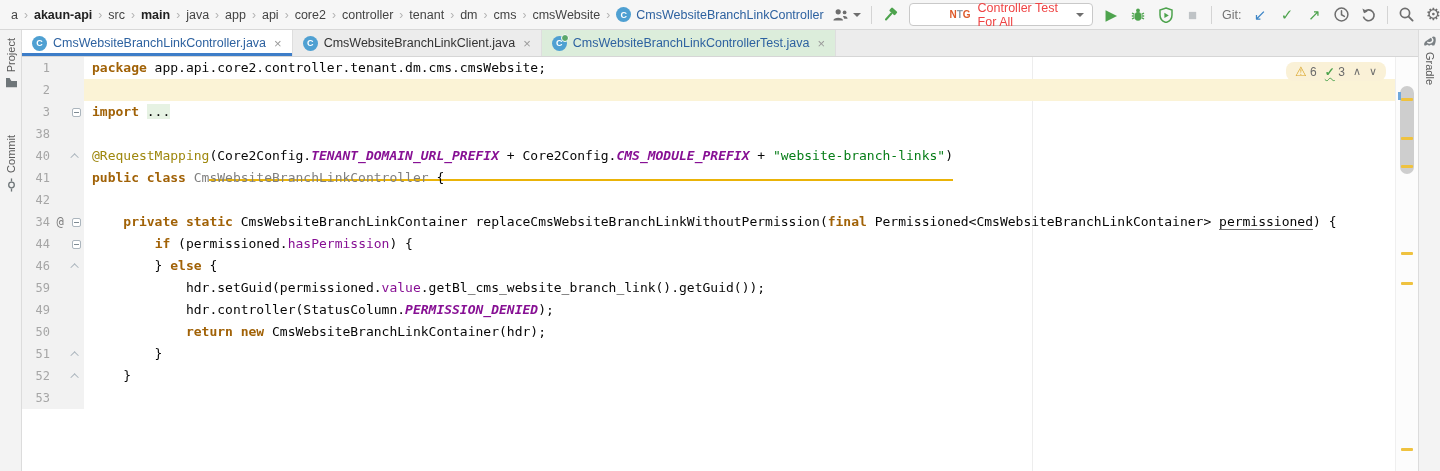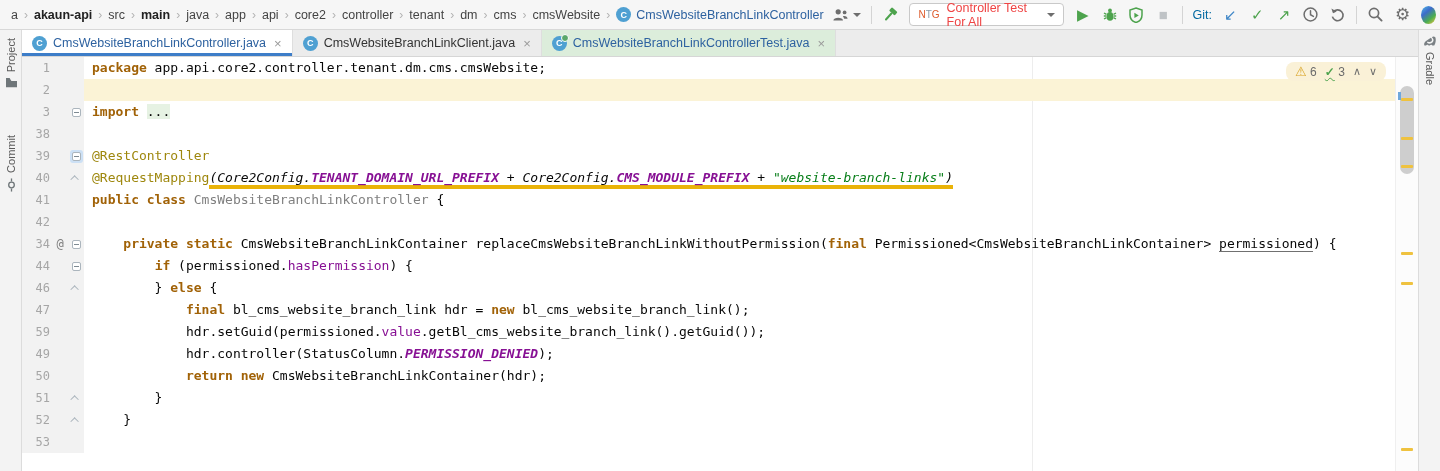--- a/index.html
+++ b/index.html
@@ -31,7 +31,7 @@
   .runbox { display:flex; align-items:center; gap:7px; background:#FFFFFF;
             border:1px solid #C9C9C9; border-radius:4px; height:23px; padding:0 8px; }
   .runbox .label { font-size:12.5px; color:#ef4444; }
-  .ntg { font-size:10px; font-weight:normal; letter-spacing:0; }
+  .ntg { font-size:10px; font-weight:bold; letter-spacing:0;margin-left:31px; }
   .ntg .n, .ntg .g { color:#DD5A2B; }
   .ntg .t { color:#8A9BA8; }
   .git-label { font-size:12.5px; color:#0369a1; }

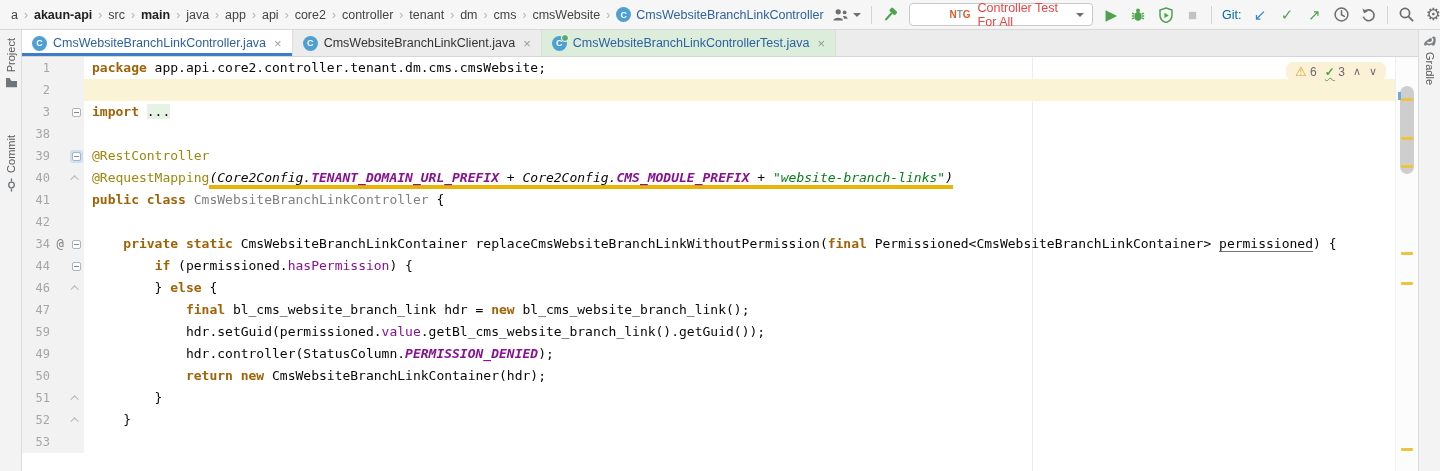--- a/index.html
+++ b/index.html
@@ -34,7 +34,7 @@
   .ntg { font-size:10px; font-weight:bold; letter-spacing:0;margin-left:31px; }
   .ntg .n, .ntg .g { color:#DD5A2B; }
   .ntg .t { color:#8A9BA8; }
-  .git-label { font-size:12.5px; color:#0369a1; }
+  .git-label { font-size:12.5px; color:#737373; }
   .avatar { width:18px; height:18px; border-radius:50%;
             background:linear-gradient(140deg,#53BDE8 0%,#3D6CCB 35%,#4CAE4F 68%,#F6C944 100%); }
 

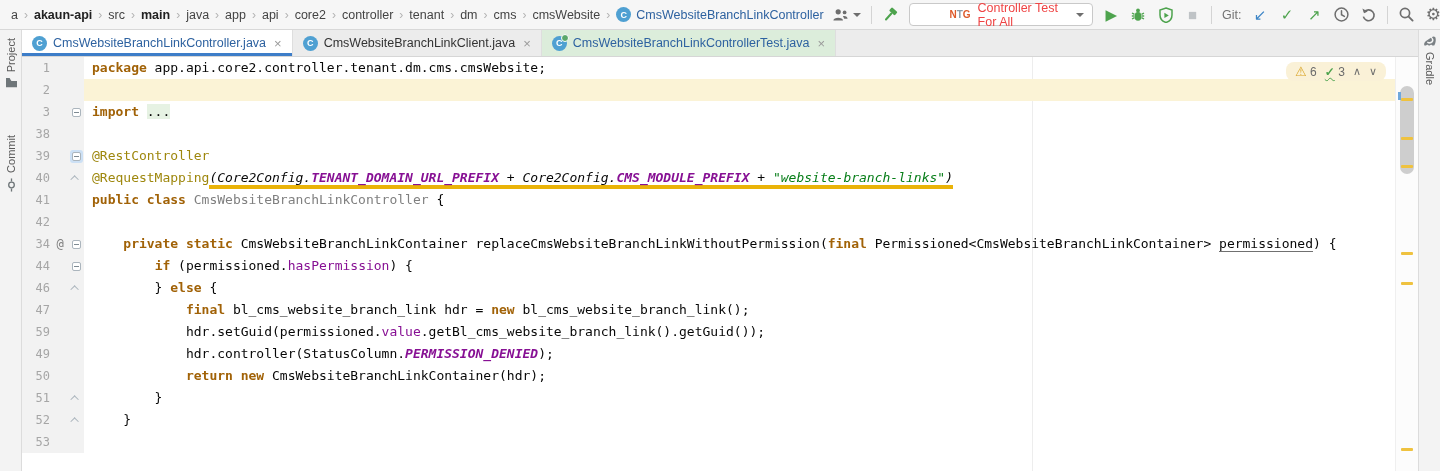--- a/index.html
+++ b/index.html
@@ -318,16 +318,6 @@
           <span class="codepart"></span>
         </div>
         <div class="row">
-          <span class="ln">39</span>
-          <span class="gi"></span>
-          <span class="fi">
-            <span class="fold-hl">
-              <span class="fold-open"></span>
-            </span>
-          </span>
-          <span class="codepart"><span class="tk-a">@RestController</span></span>
-        </div>
-        <div class="row">
           <span class="ln">40</span>
           <span class="gi"></span>
           <span class="fi">

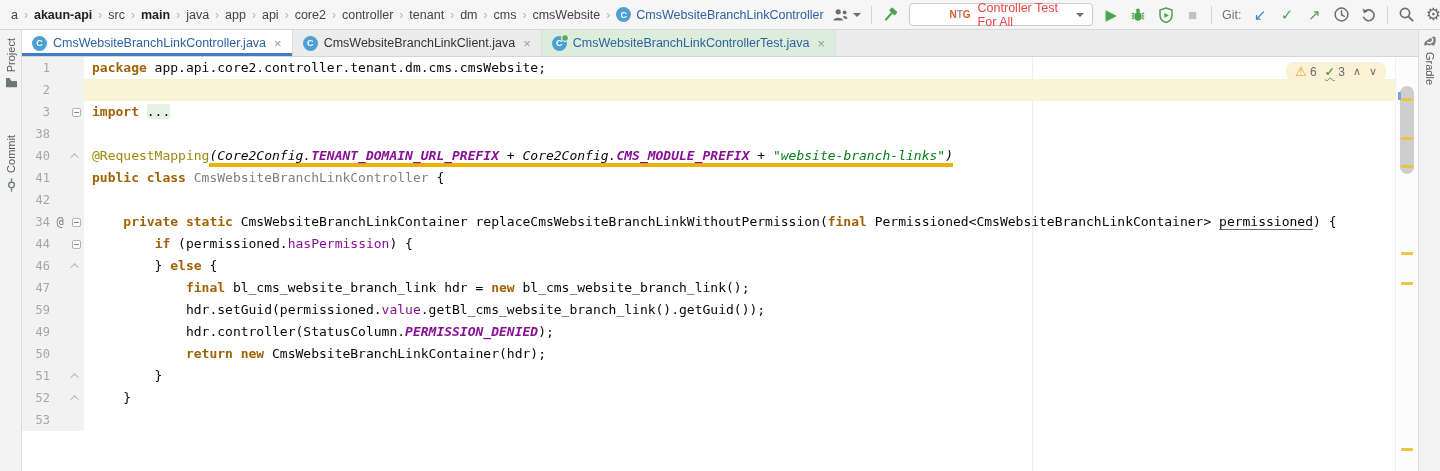--- a/index.html
+++ b/index.html
@@ -78,7 +78,7 @@
   .tk-g { color:#808080; }
   .tk-u { border-bottom:1px solid #707070; }
   .tk-fold { background:#E6F2E3; }
-  .mk { border-bottom:4px solid #eab308; padding-bottom:0;font-style:italic; }
+  .mk { border-bottom:2px solid #eab308; padding-bottom:16px; }
   .fold-open { width:9px; height:9px; border:1px solid #ABB5BD; border-radius:2px;
                background:#fff; position:relative; }
   .fold-open::after { content:""; position:absolute; left:1px; right:1px; top:3px;

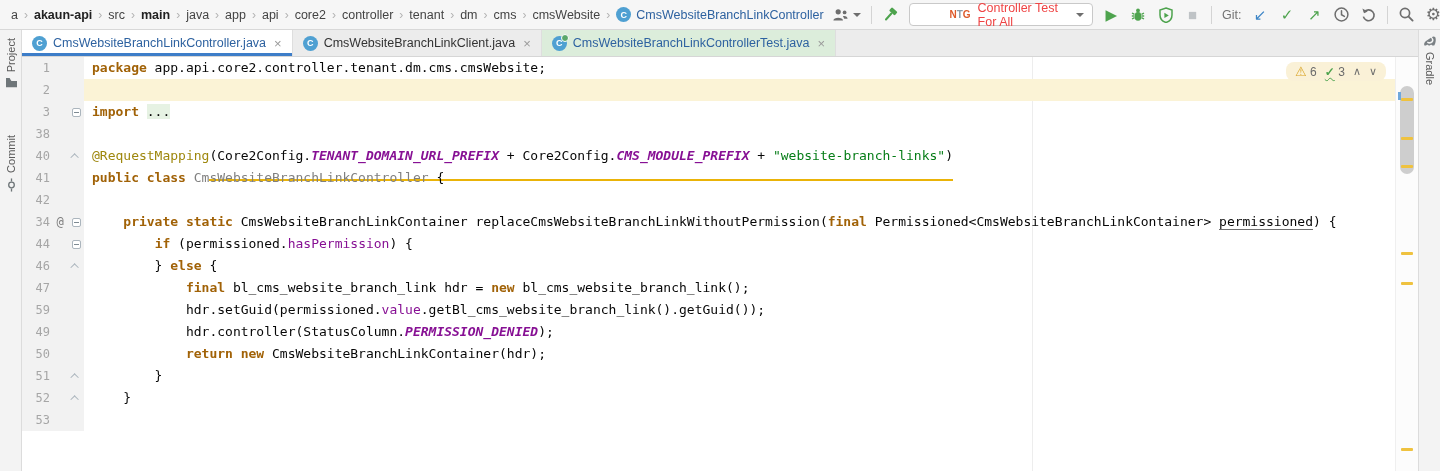--- a/index.html
+++ b/index.html
@@ -362,12 +362,6 @@
           <span class="codepart"><span class="tk-p">        } </span><span class="tk-k">else</span><span class="tk-p"> {</span></span>
         </div>
         <div class="row">
-          <span class="ln">47</span>
-          <span class="gi"></span>
-          <span class="fi"></span>
-          <span class="codepart"><span class="tk-p">            </span><span class="tk-k">final</span><span class="tk-p"> bl_cms_website_branch_link hdr = </span><span class="tk-k">new</span><span class="tk-p"> bl_cms_website_branch_link();</span></span>
-        </div>
-        <div class="row">
           <span class="ln">59</span>
           <span class="gi"></span>
           <span class="fi"></span>

